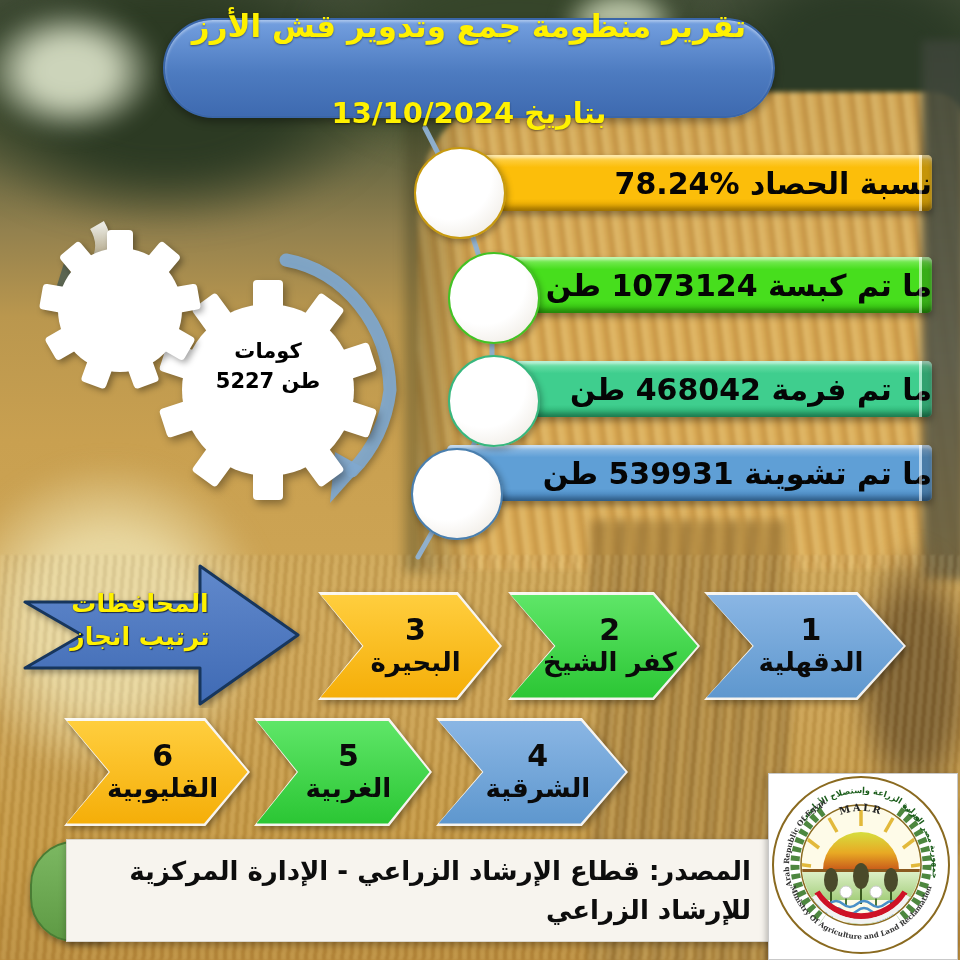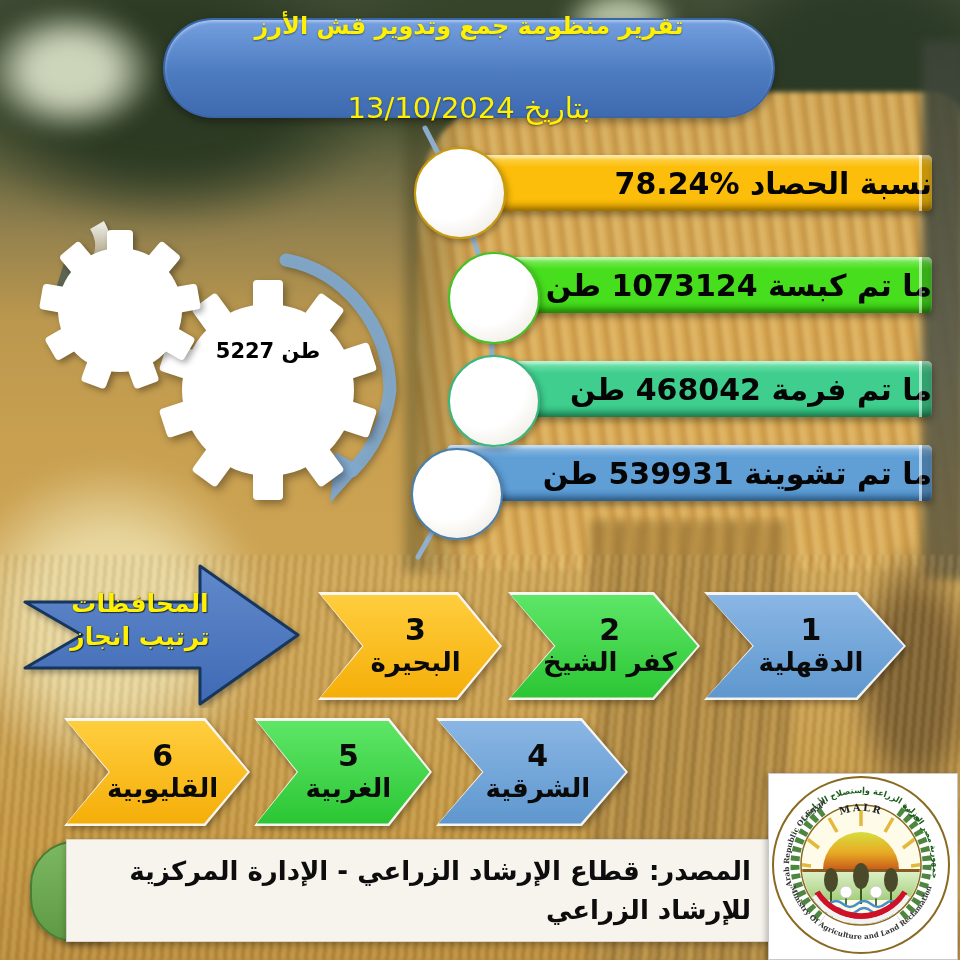--- a/index.html
+++ b/index.html
@@ -41,7 +41,7 @@
       background:linear-gradient(180deg,#74a0e0 0%,#4d7bc0 55%,#3e6ab0 100%);
       border:2px solid #3a66a8;box-shadow:0 4px 8px rgba(0,0,0,.35), inset 0 2px 3px rgba(255,255,255,.4);
       display:flex;flex-direction:column;align-items:center;justify-content:center;z-index:5;}
-  .title .l1{color:#fff100;font-weight:bold;font-size:24px;line-height:1.35;text-shadow:0 1px 2px rgba(0,0,0,.45);}
+  .title .l1{color:#fff100;font-weight:bold;font-size:31px;line-height:1.35;text-shadow:0 1px 2px rgba(0,0,0,.45);}
   .title .l2{color:#fff100;font-weight:normal;font-size:29px;line-height:1.2;text-shadow:0 1px 2px rgba(0,0,0,.45);margin-top:48px;}
   
   .bar{position:absolute;height:56px;border-radius:5px;display:flex;align-items:center;justify-content:flex-end;

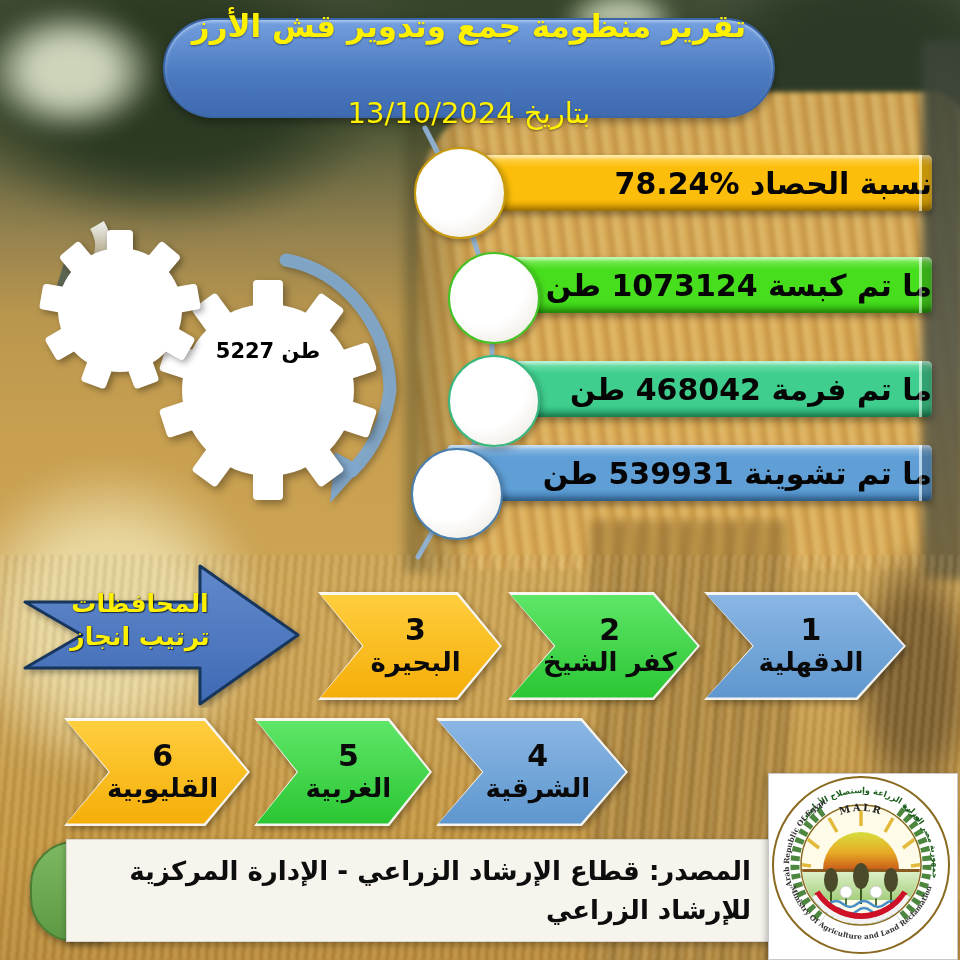--- a/index.html
+++ b/index.html
@@ -42,7 +42,7 @@
       border:2px solid #3a66a8;box-shadow:0 4px 8px rgba(0,0,0,.35), inset 0 2px 3px rgba(255,255,255,.4);
       display:flex;flex-direction:column;align-items:center;justify-content:center;z-index:5;}
   .title .l1{color:#fff100;font-weight:bold;font-size:31px;line-height:1.35;text-shadow:0 1px 2px rgba(0,0,0,.45);}
-  .title .l2{color:#fff100;font-weight:normal;font-size:29px;line-height:1.2;text-shadow:0 1px 2px rgba(0,0,0,.45);margin-top:48px;}
+  .title .l2{color:#fff100;font-weight:bold;font-size:29px;line-height:1.2;text-shadow:0 1px 2px rgba(0,0,0,.45);margin-top:48px;}
   
   .bar{position:absolute;height:56px;border-radius:5px;display:flex;align-items:center;justify-content:flex-end;
       z-index:3;box-shadow:0 4px 7px rgba(0,0,0,.35), inset 0 3px 3px rgba(255,255,255,.5), inset 0 -4px 5px rgba(0,0,0,.28);}

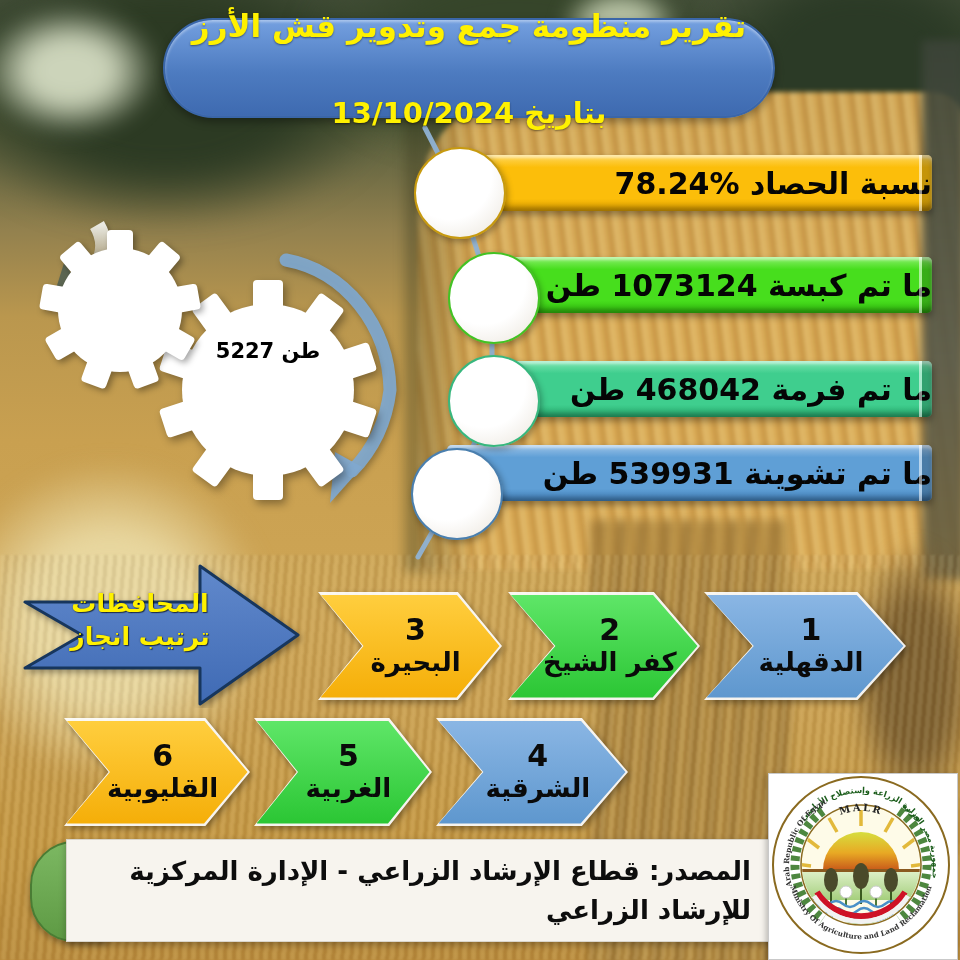--- a/index.html
+++ b/index.html
@@ -191,6 +191,7 @@
   </svg>
 
   <div class="gear-text big">
+    <div dir="rtl">كومات</div>
     <div dir="ltr">5227 طن</div>
   </div>
 

